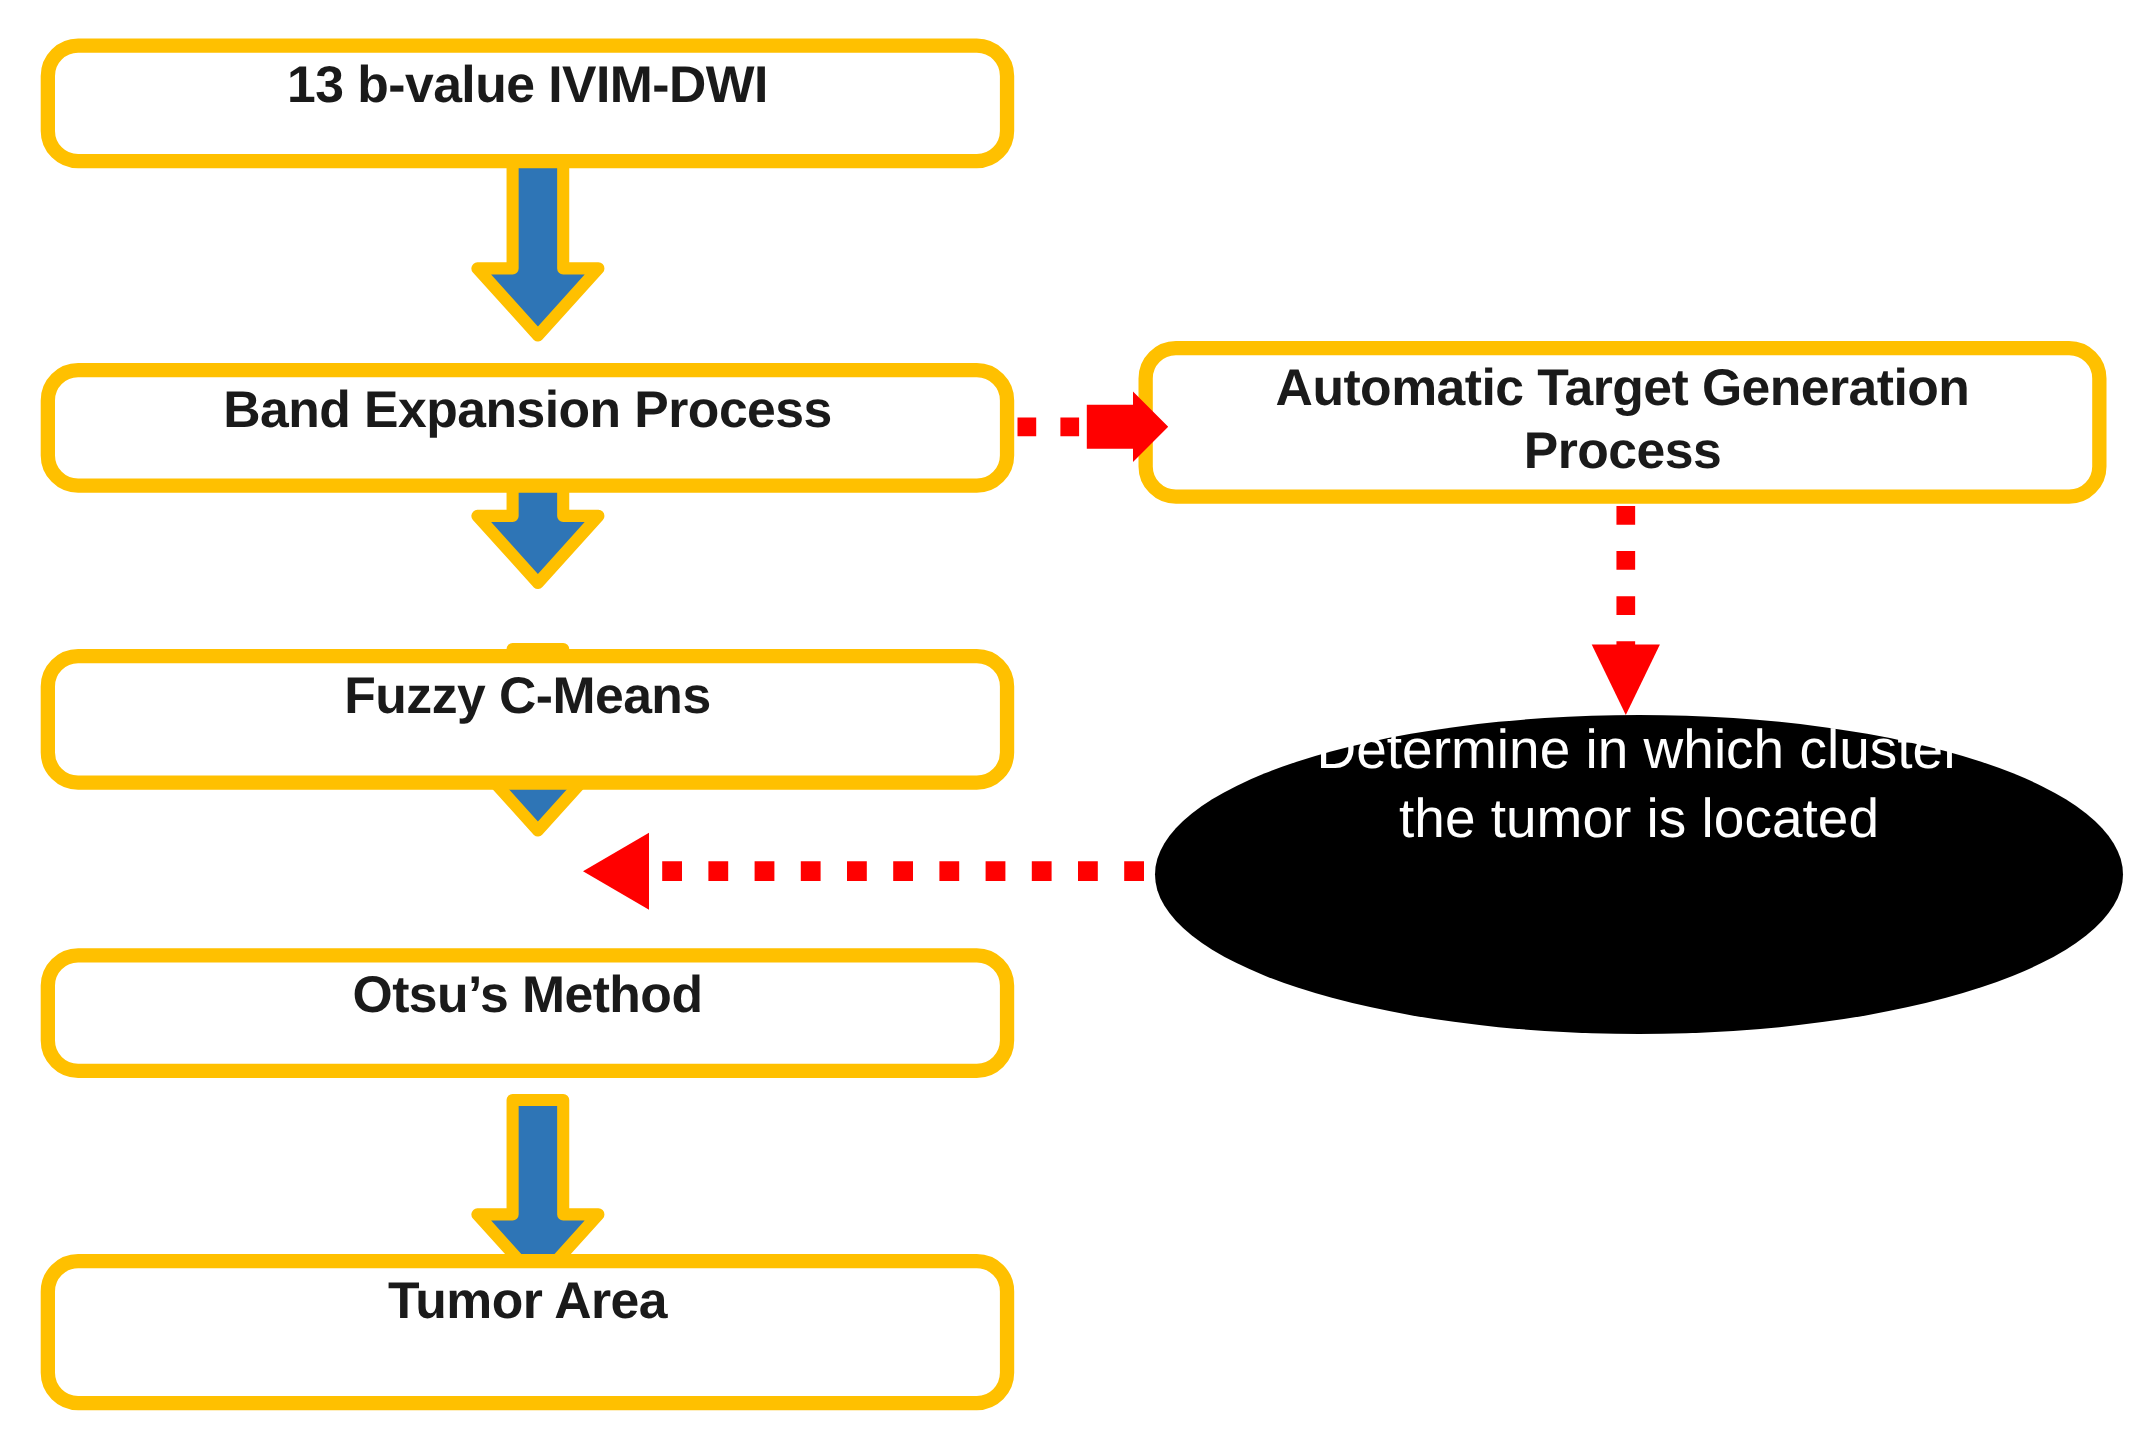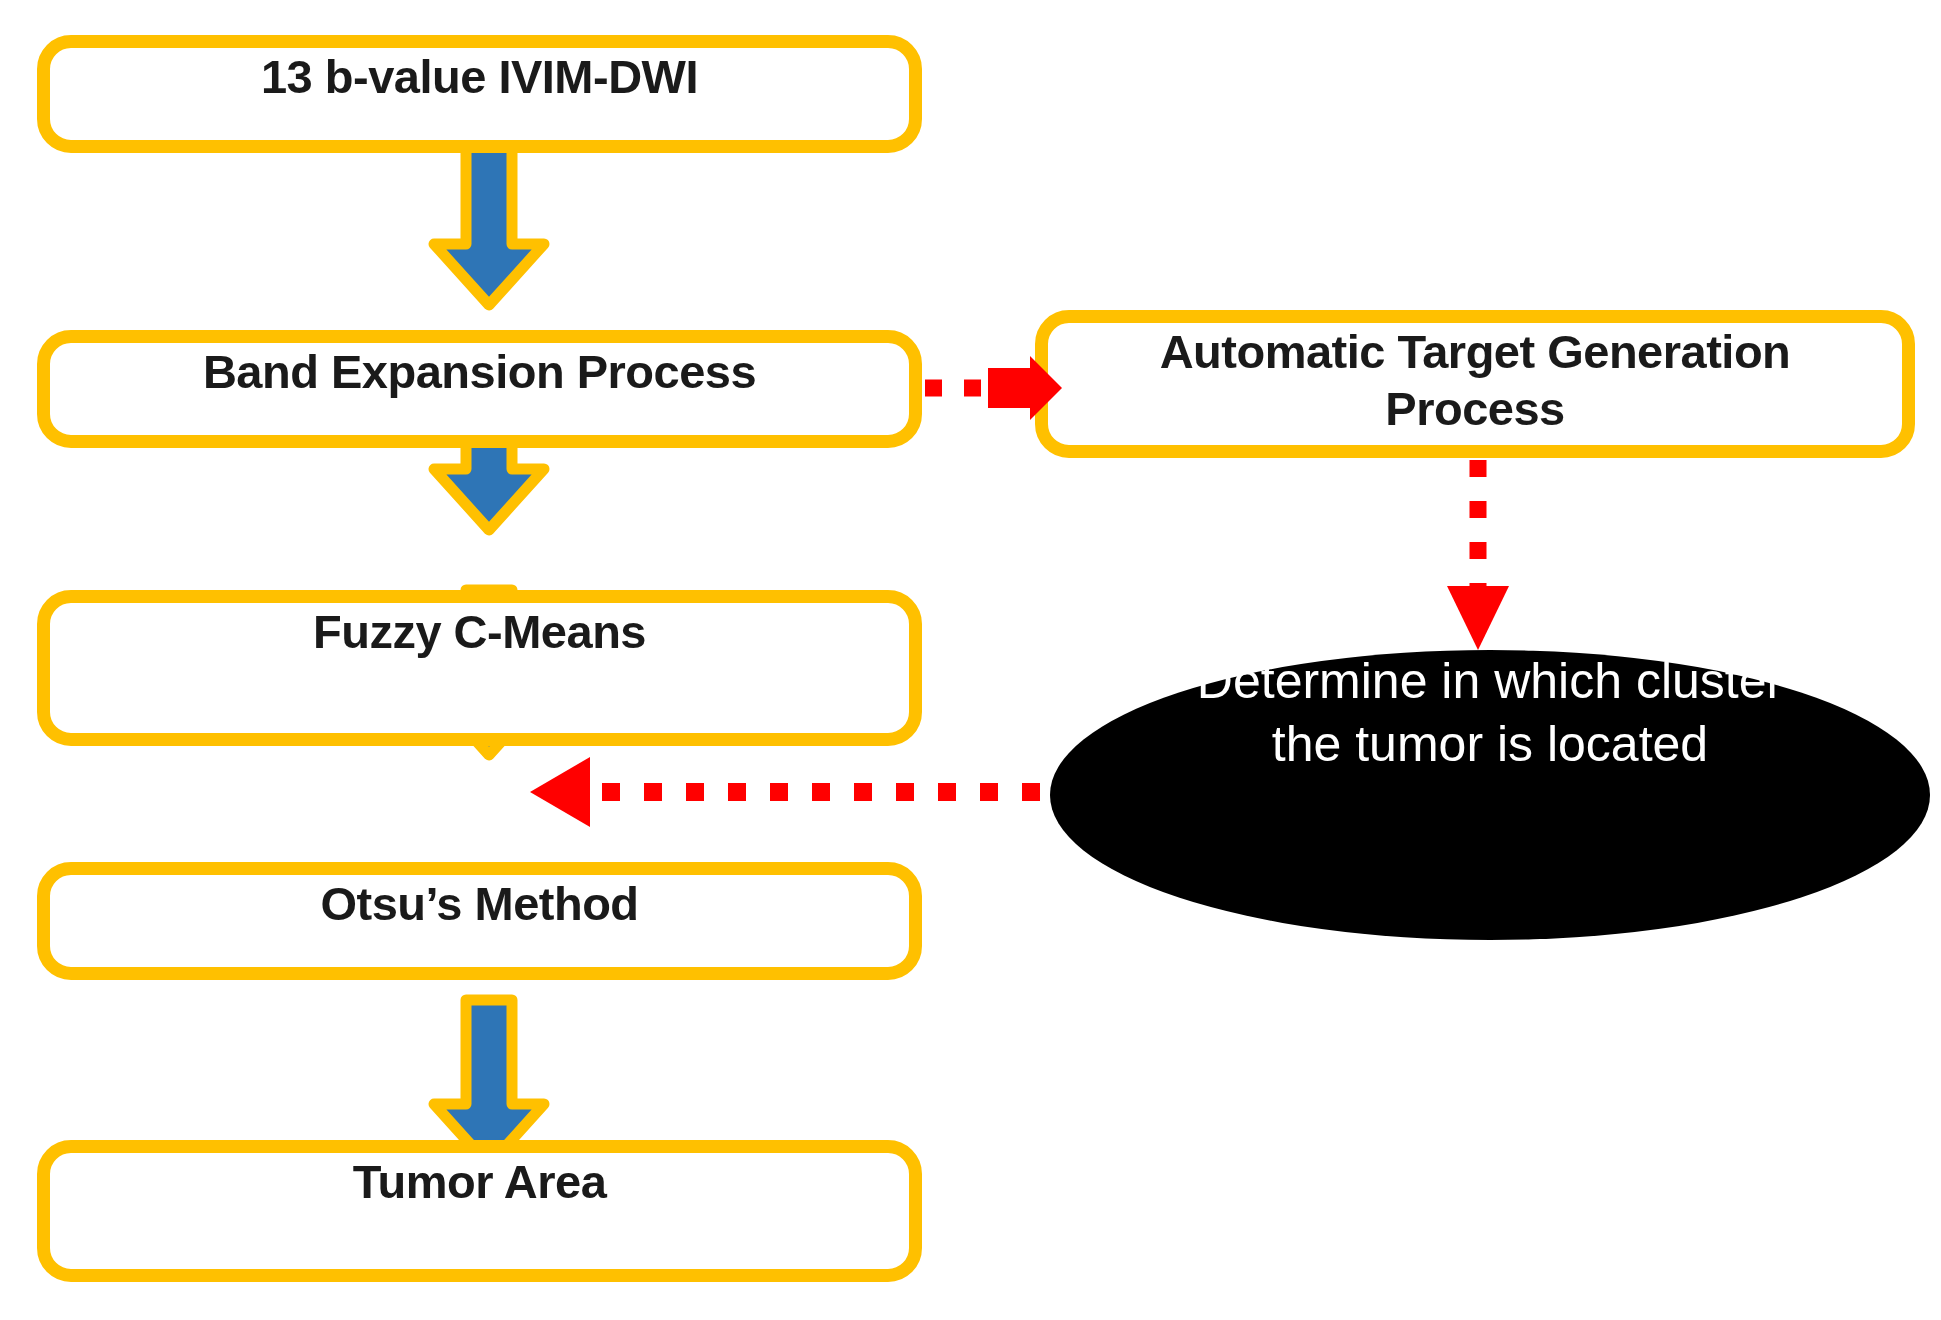--- a/index.html
+++ b/index.html
@@ -114,7 +114,7 @@
     <span class="node-label">Band Expansion Process</span>
   </div>
 
-  <div class="node-box" style="left:37px; top:590px; width:885px; height:156px;">
+  <div class="node-box" style="left:37px; top:590px; width:885px; height:128px;">
     <span class="node-label">Fuzzy C-Means</span>
   </div>
 

